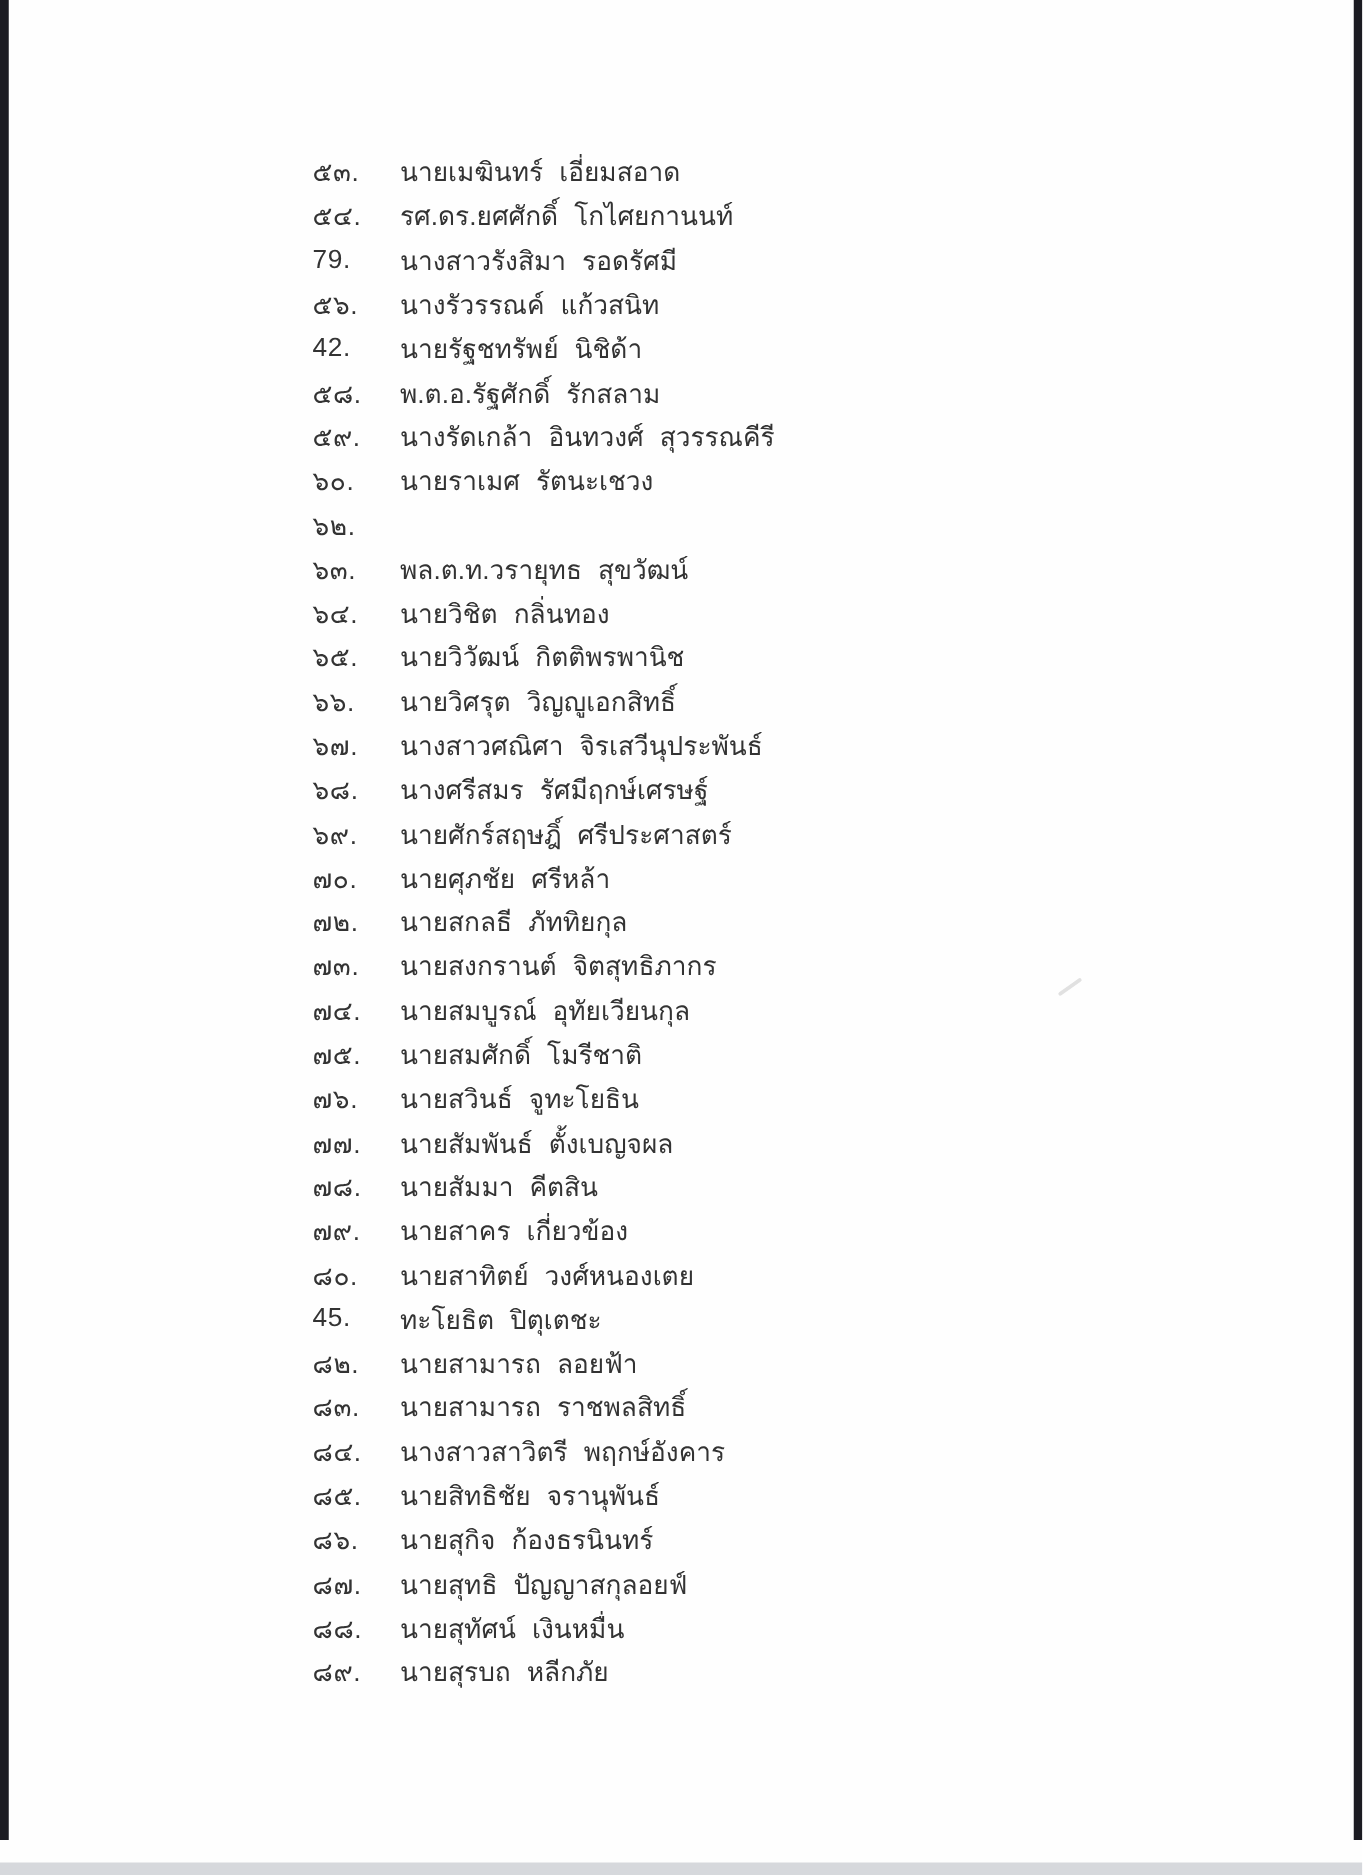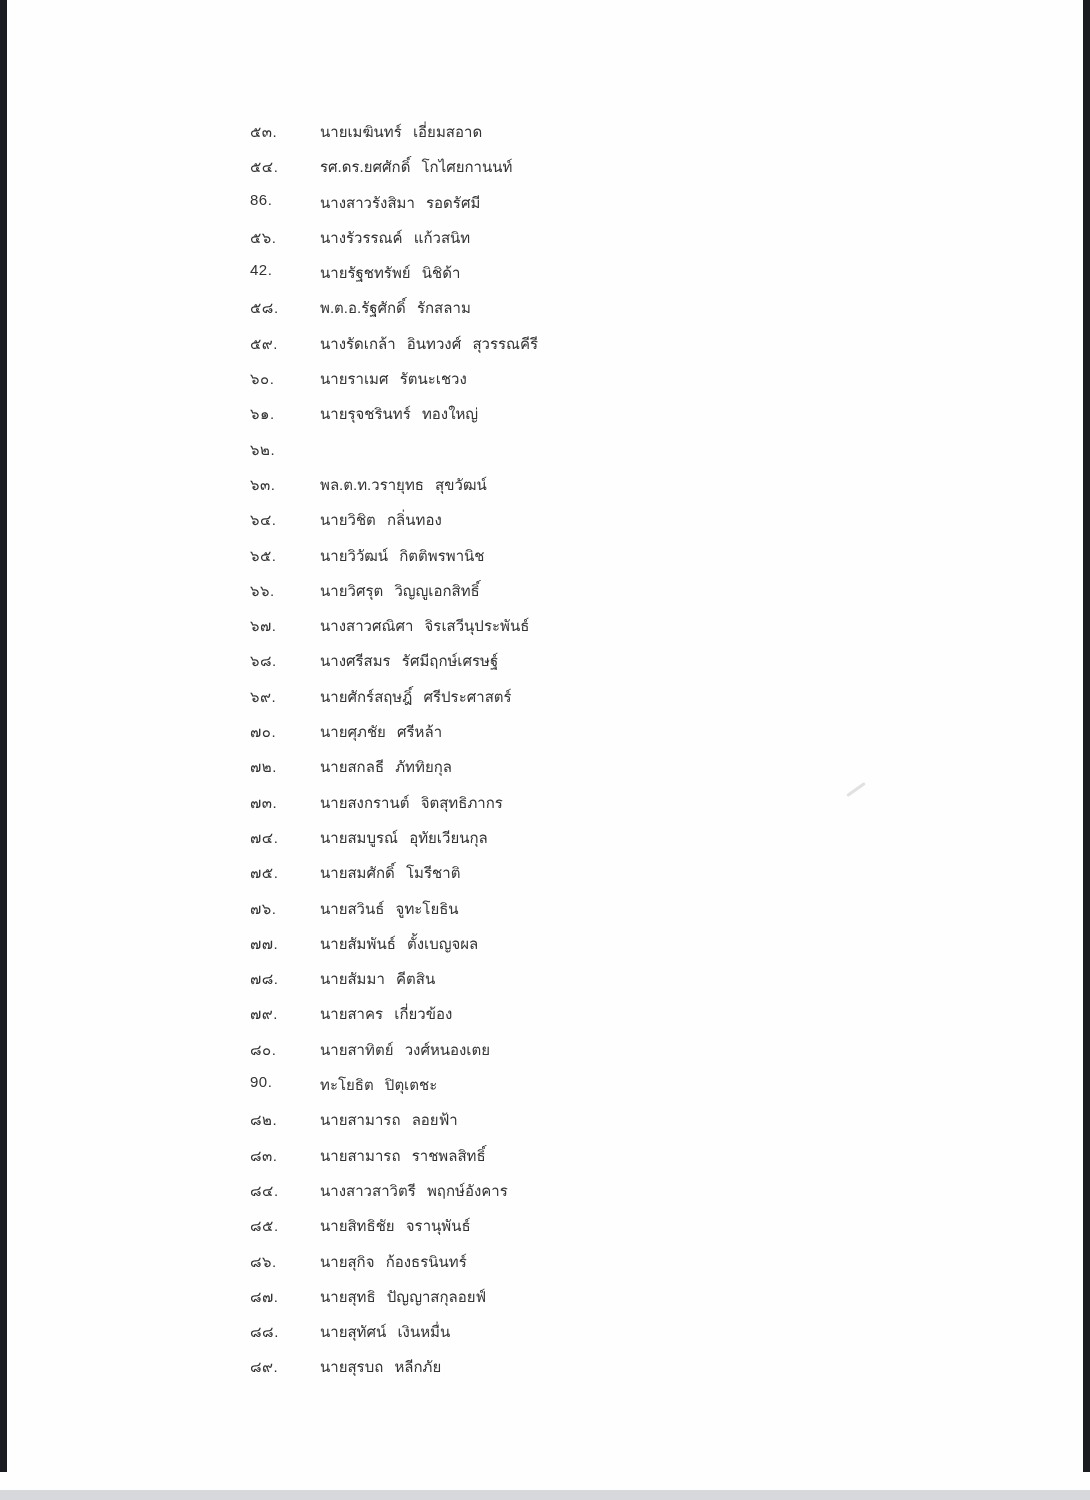--- a/index.html
+++ b/index.html
@@ -51,9 +51,10 @@
   }
   .row {
     display: flex;
+    align-items: center;
     height: 35.3px;
     color: #333333;
-    font-size: 15px;
+    font-size: 21px;
   }
   .num {
     width: 70px;

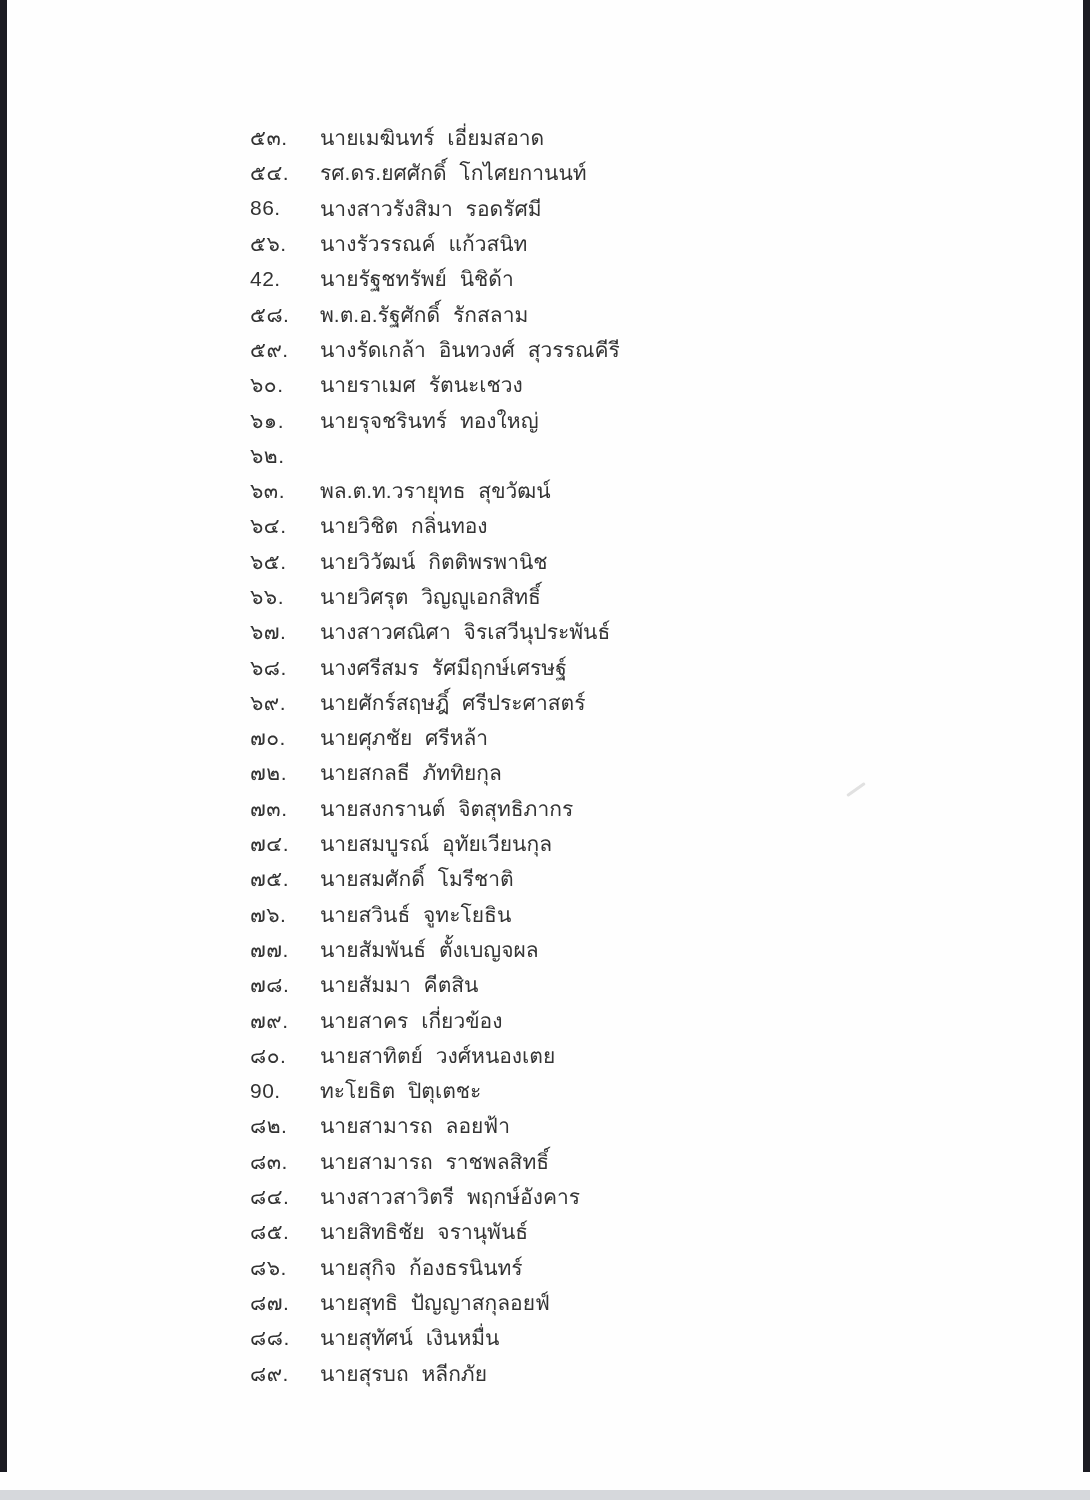--- a/index.html
+++ b/index.html
@@ -84,7 +84,7 @@
         <span class="name">รศ.ดร.ยศศักดิ์ โกไศยกานนท์</span>
       </div>
       <div class="row">
-        <span class="num">86.</span>
+        <span class="num">79.</span>
         <span class="name">นางสาวรังสิมา รอดรัศมี</span>
       </div>
       <div class="row">

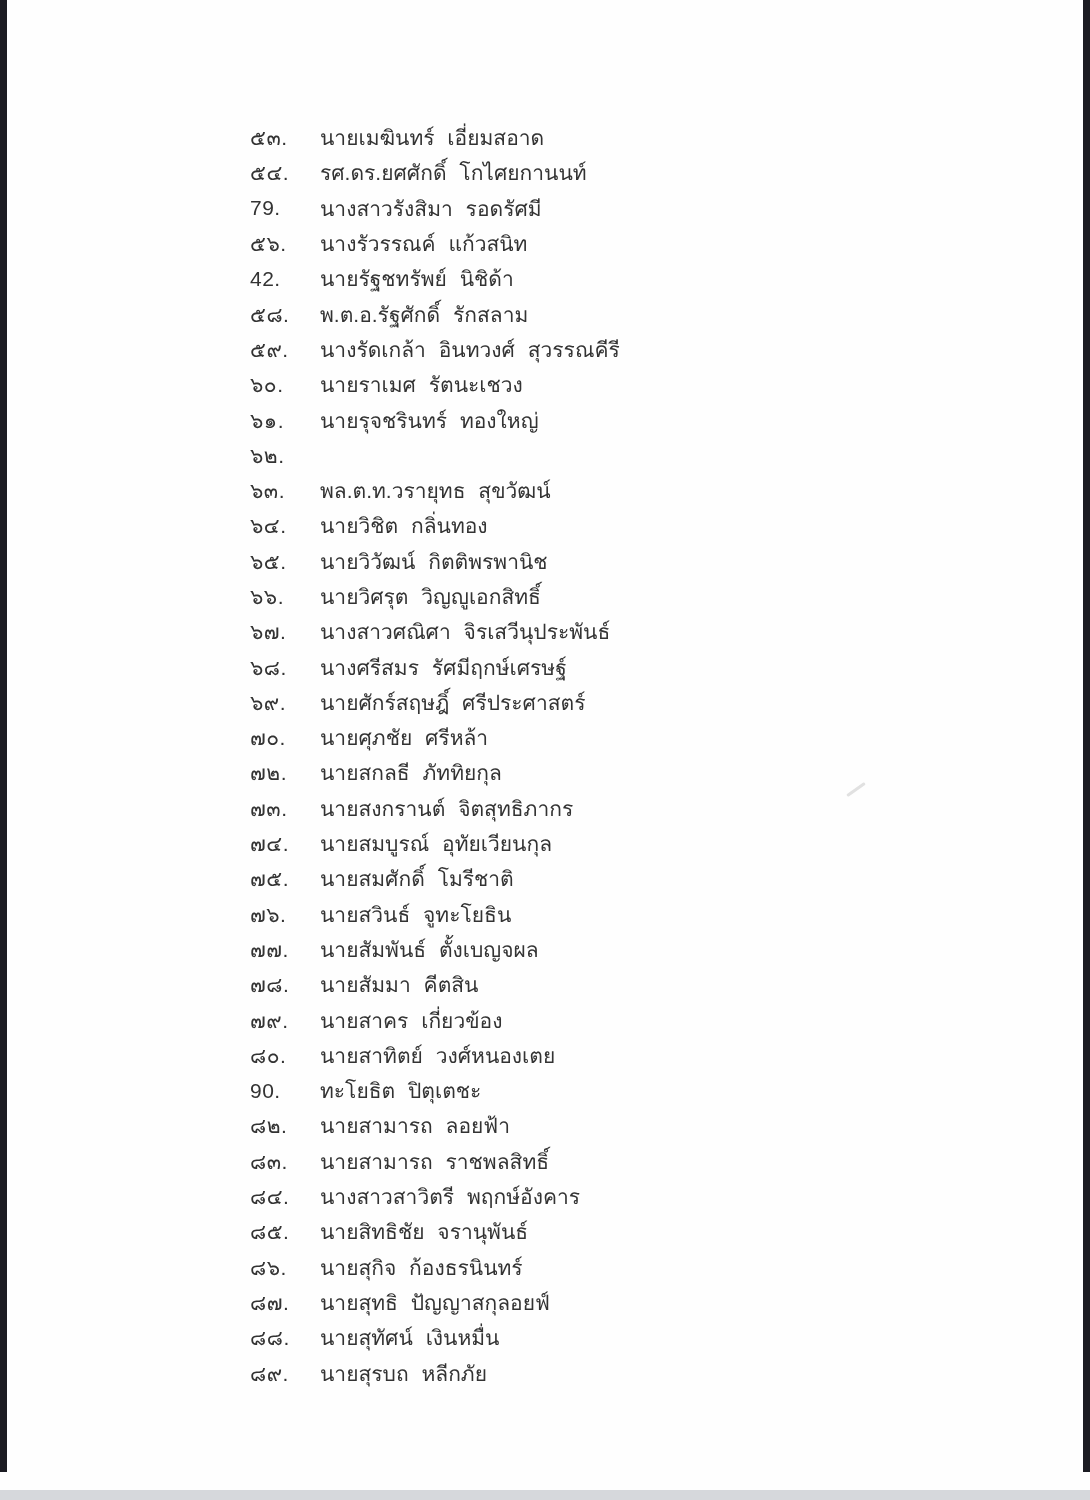--- a/index.html
+++ b/index.html
@@ -108,10 +108,6 @@
         <span class="name">นายราเมศ รัตนะเชวง</span>
       </div>
       <div class="row">
-        <span class="num">๖๑.</span>
-        <span class="name">นายรุจชรินทร์ ทองใหญ่</span>
-      </div>
-      <div class="row">
         <span class="num">๖๒.</span>
       </div>
       <div class="row">

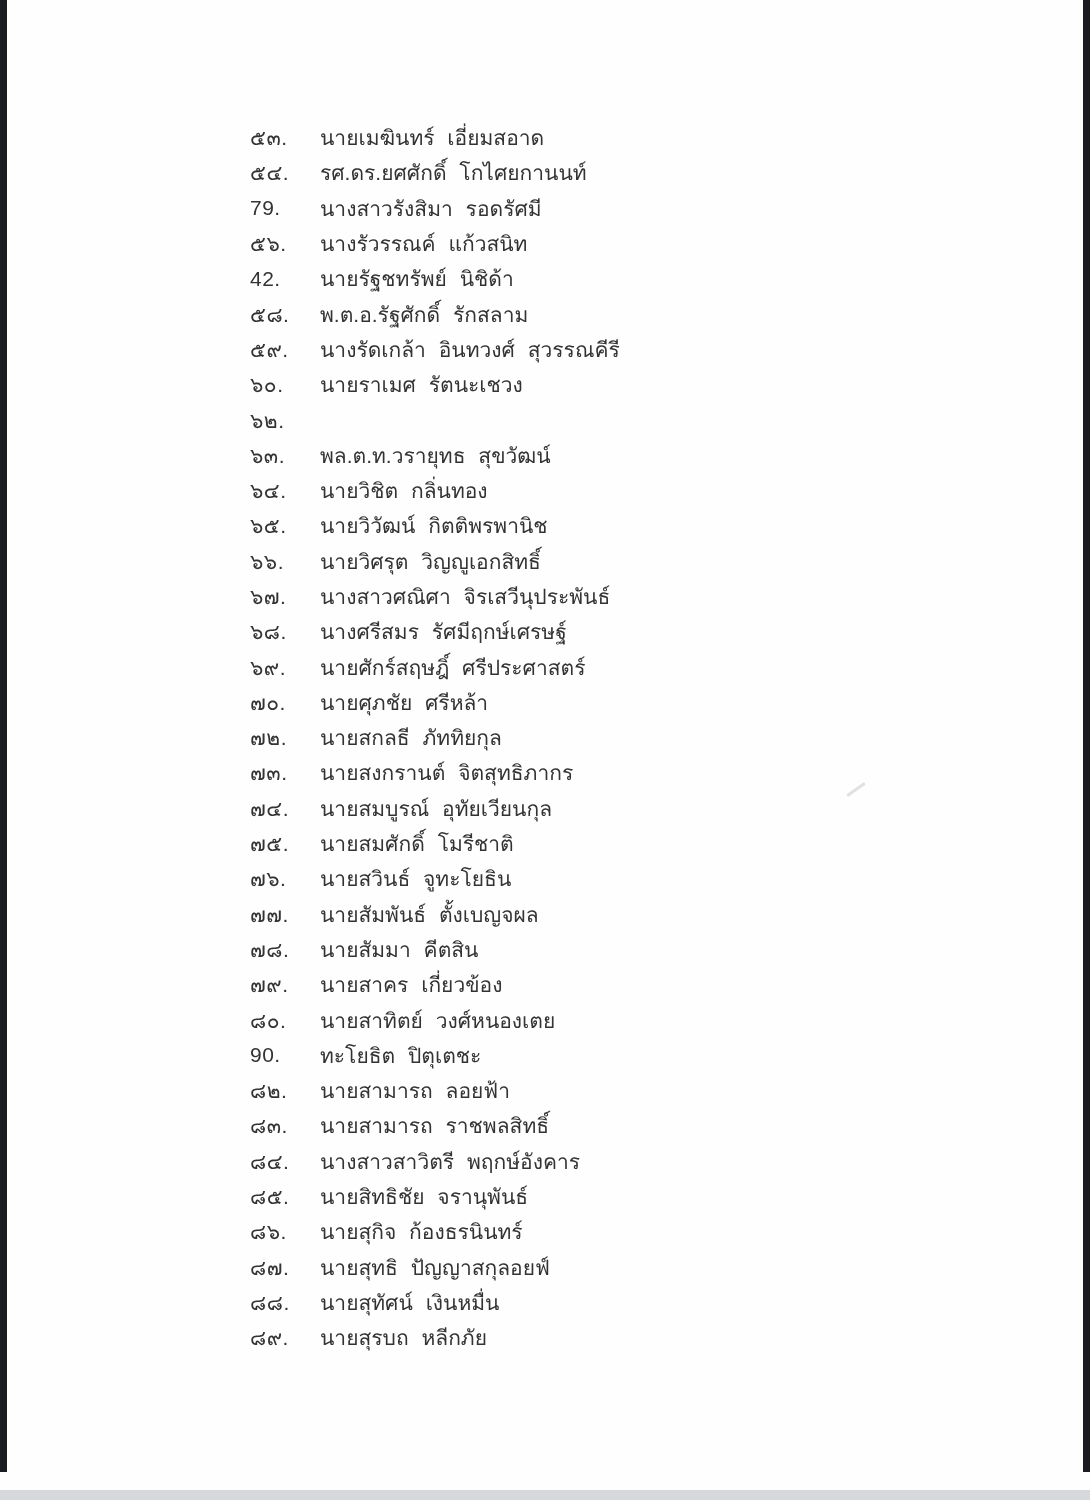--- a/index.html
+++ b/index.html
@@ -179,7 +179,7 @@
         <span class="name">นายสาทิตย์ วงศ์หนองเตย</span>
       </div>
       <div class="row">
-        <span class="num">90.</span>
+        <span class="num">45.</span>
         <span class="name">ทะโยธิต ปิตุเตชะ</span>
       </div>
       <div class="row">

